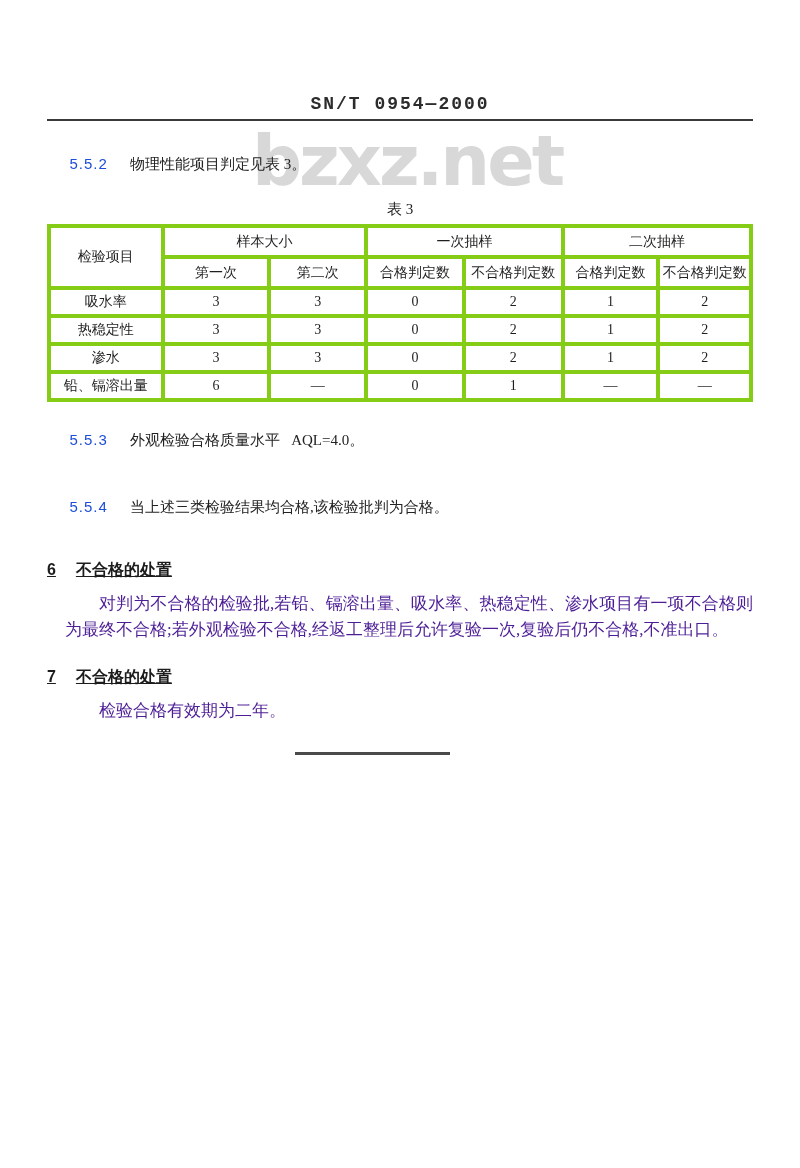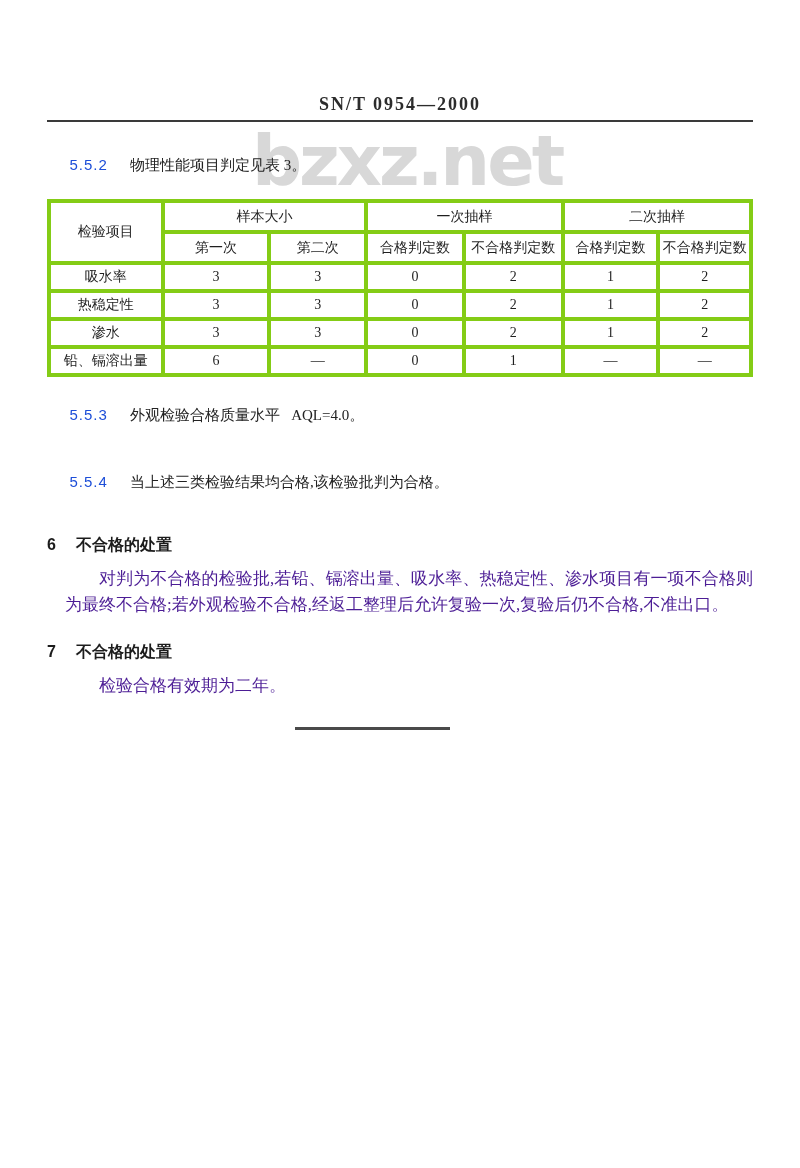--- a/index.html
+++ b/index.html
@@ -39,7 +39,7 @@
     text-align: center;
   }
   .standard-code {
-    font-family: Liberation Serif, serif;
+    font-family: Liberation Mono, monospace;
     font-weight: bold;
     font-size: 18px;
     letter-spacing: 2px;

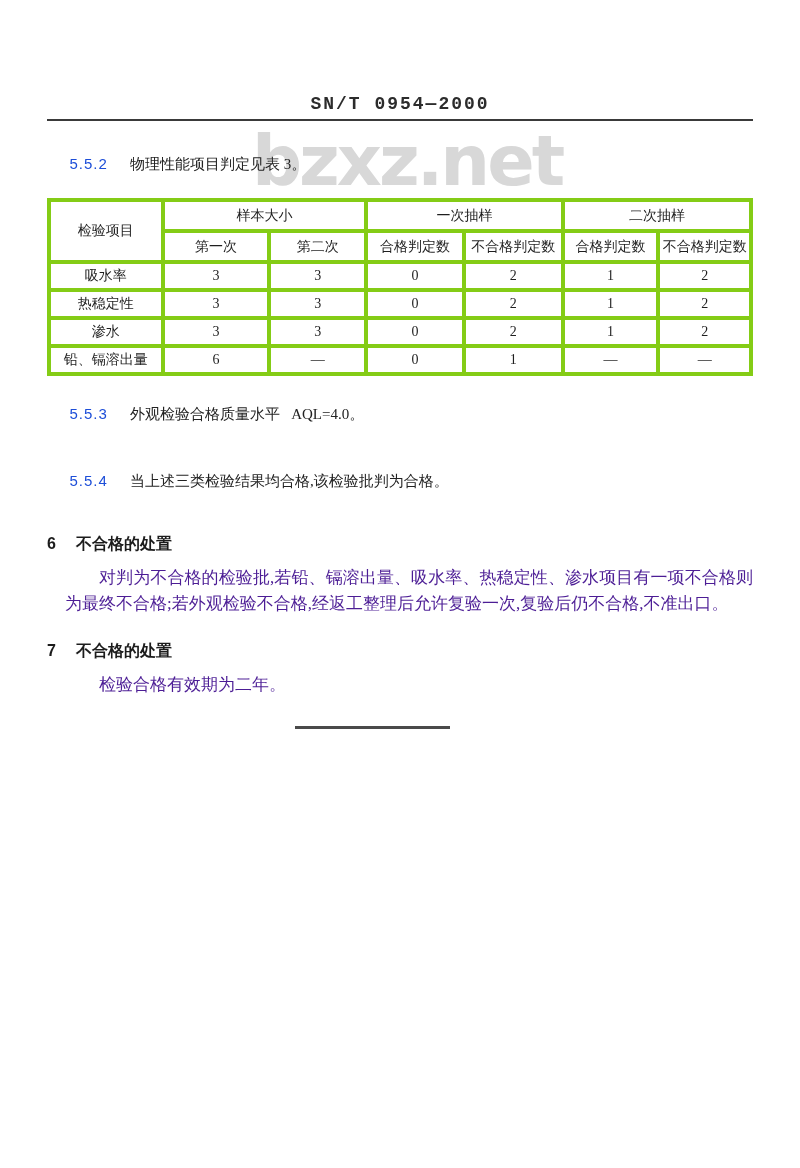--- a/index.html
+++ b/index.html
@@ -134,6 +134,7 @@
       <span class="clause-number">5.5.2</span><span>物理性能项目判定见表 3。</span>
     </div>
 
+    <div class="table-title">表 3</div>
 
     <table class="judgment">
       <colgroup>

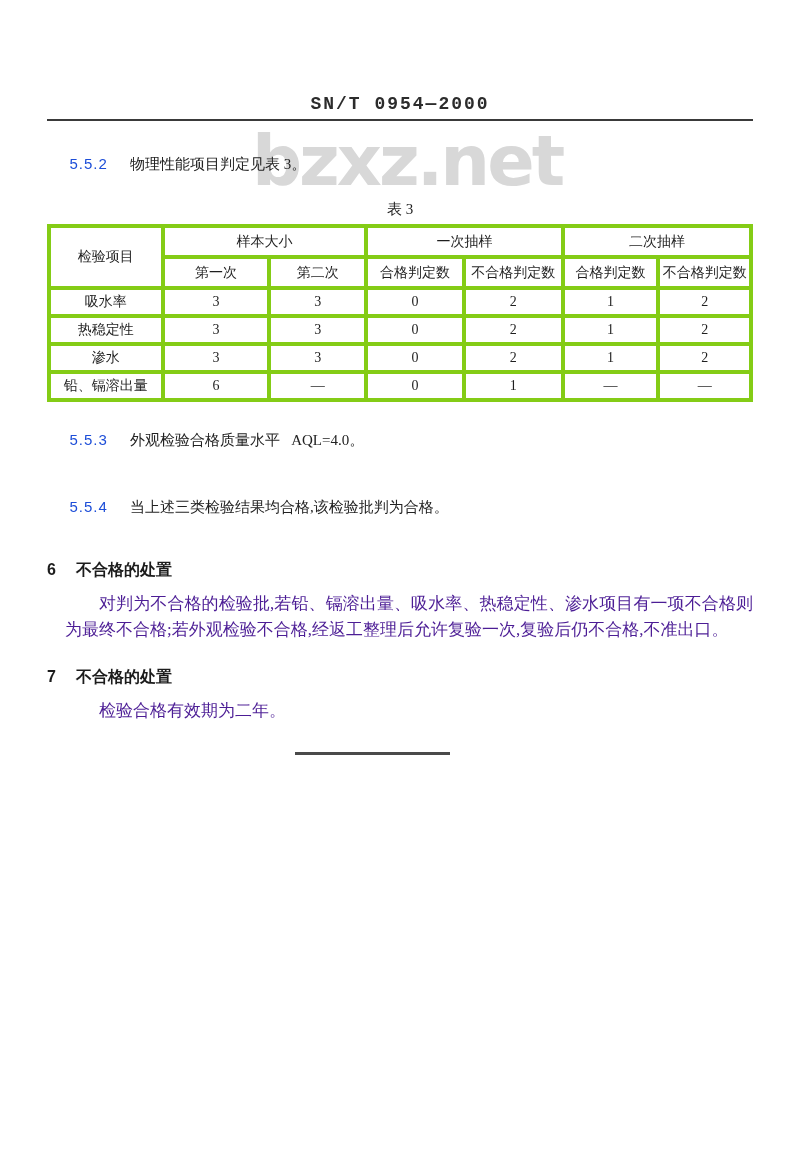--- a/index.html
+++ b/index.html
@@ -96,6 +96,7 @@
     font-size: 16px;
     line-height: 20px;
     color: #1c1c1c;
+    text-decoration: underline;
   }
   .section-number {
     margin-right: 20px;

